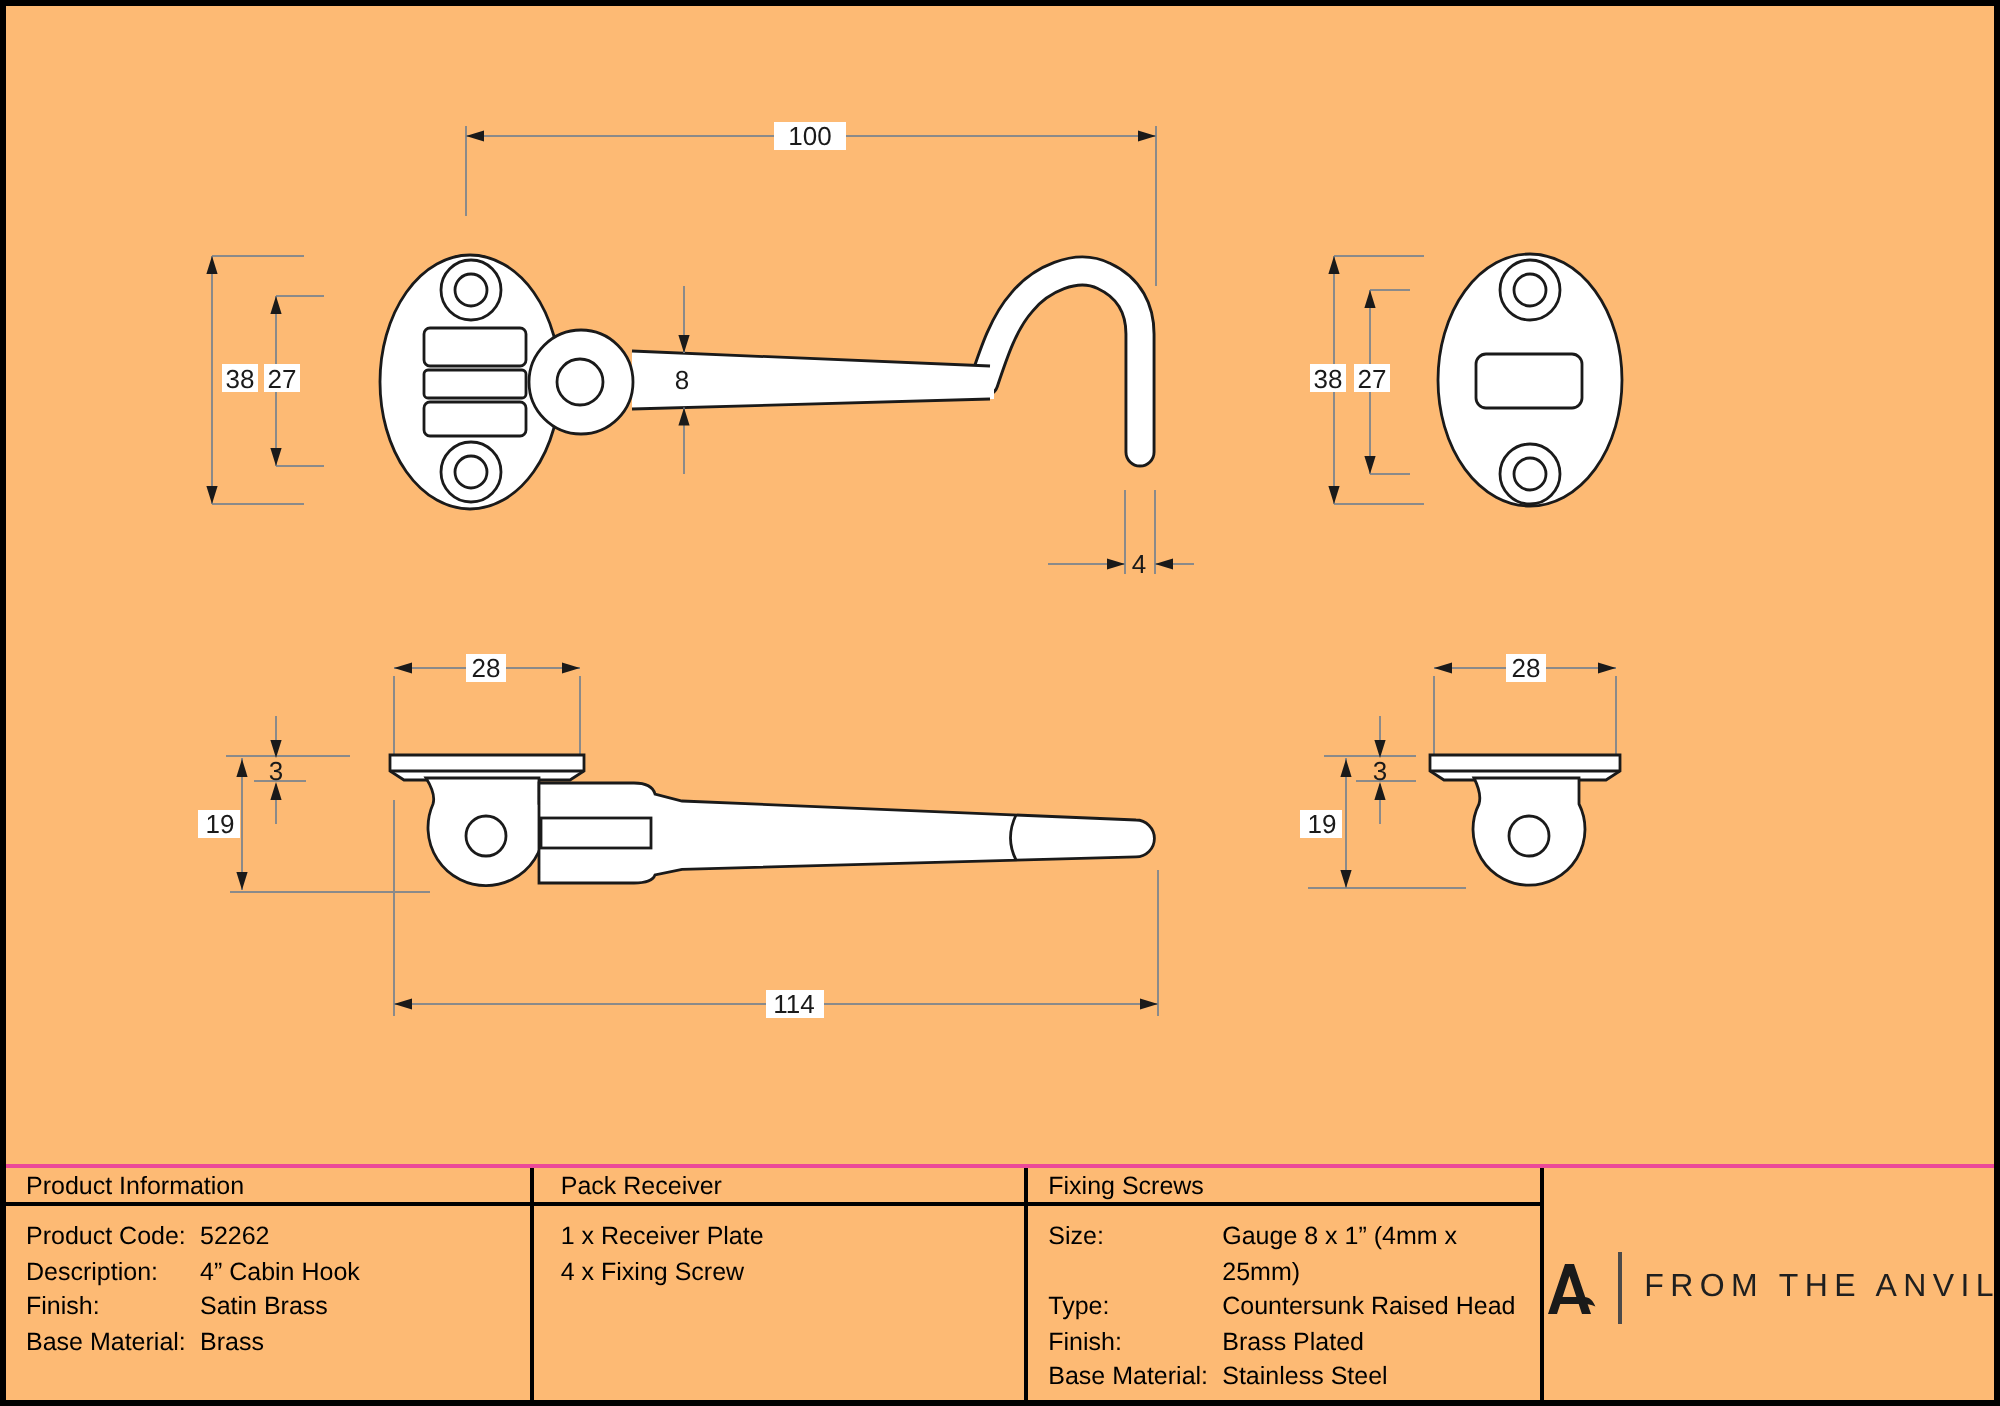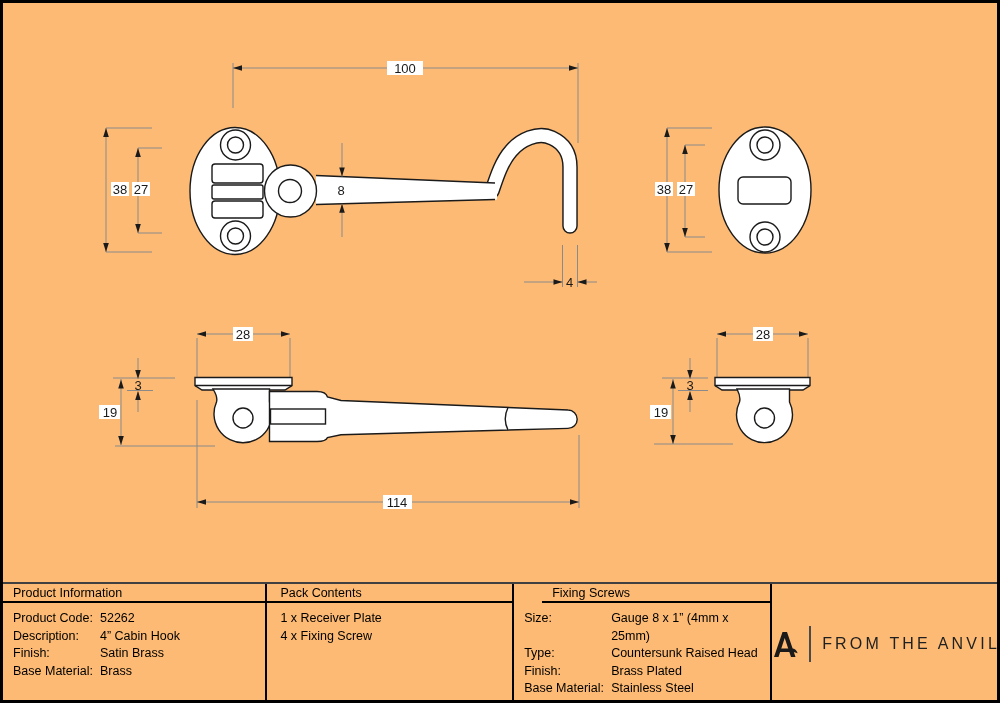--- a/index.html
+++ b/index.html
@@ -19,7 +19,7 @@
             border-top:2px solid #000;display:flex;align-items:center;padding-left:12px;
             font-size:12.5px;}
   .info-table{position:absolute;top:582px;left:0;width:1000px;height:121px;box-sizing:border-box;
-              border-top:2px solid #404040;display:flex;}
+              border-top:2px solid #ec4899;display:flex;}
   .col{box-sizing:border-box;height:100%;}
   .col-product{width:285px;border-right:2px solid #000;}
   .col-pack{width:263px;border-right:2px solid #000;}

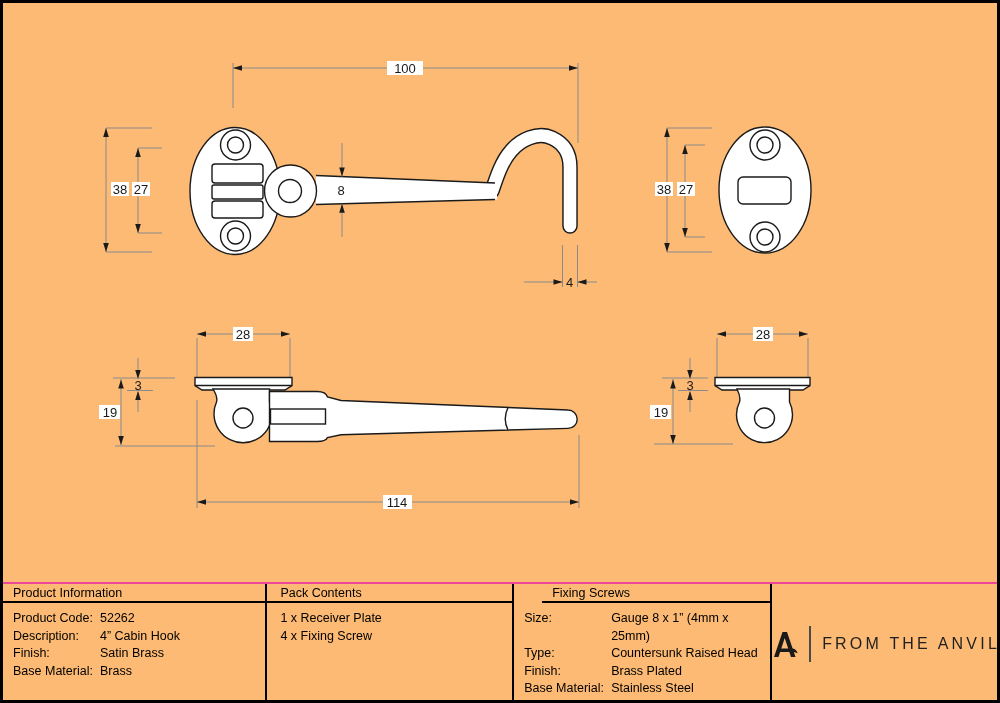--- a/index.html
+++ b/index.html
@@ -234,7 +234,7 @@
     </div>
 
     <div class="col col-pack">
-      <div class="col-header">Pack Contents</div>
+      <div class="col-header">Pack Receiver</div>
       <div class="col-body">
         <div class="item">1 x Receiver Plate</div>
         <div class="item">4 x Fixing Screw</div>

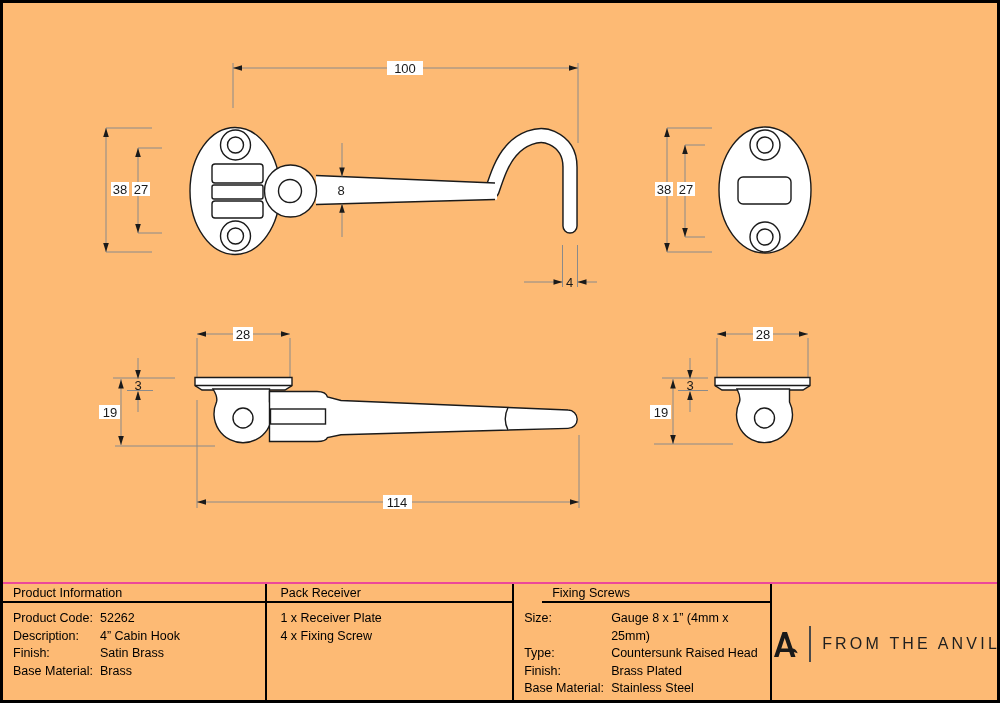--- a/index.html
+++ b/index.html
@@ -27,7 +27,7 @@
   .col-brand{flex:1;display:flex;align-items:center;justify-content:center;}
   .col-header{height:19px;box-sizing:border-box;border-bottom:2px solid #000;display:flex;
               align-items:center;padding-left:13px;font-size:12.5px;}
-  .col-screws .col-header{padding-left:10px;margin-left:28px;}
+  .col-screws .col-header{padding-left:10px;}
   .col-body{padding:7px 0 0 13px;font-size:12.5px;}
   .col-screws .col-body{padding-left:10px;}
   .kv-row{display:flex;line-height:17.5px;}

